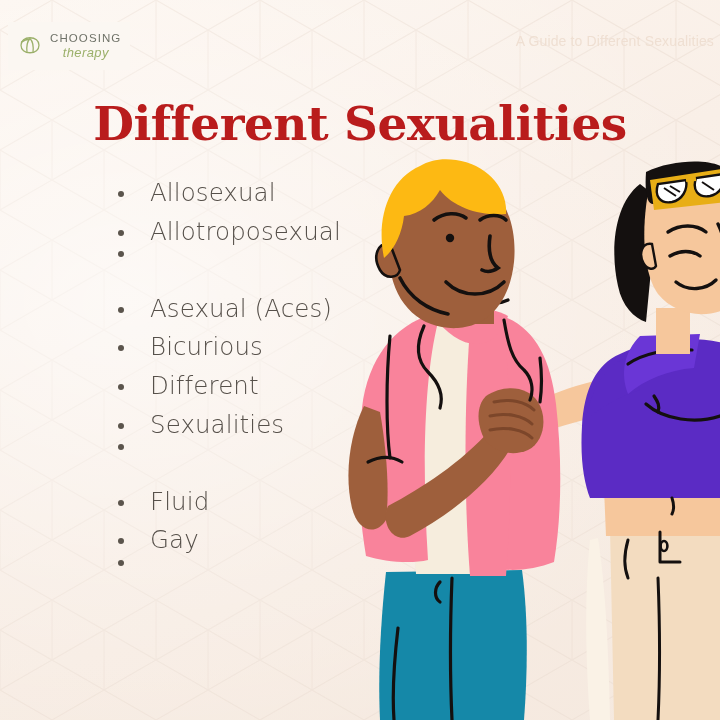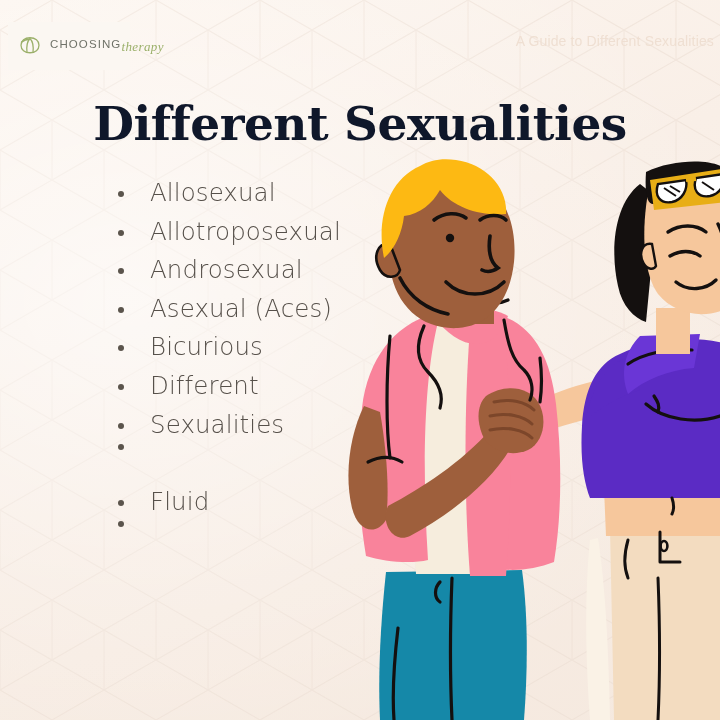--- a/index.html
+++ b/index.html
@@ -51,7 +51,7 @@
     box-sizing: border-box;
   }
   .logo-mark { width: 30px; height: 30px; flex: 0 0 30px; }
-  .logo-words { display: flex; line-height: 1; }
+  .logo-words { display: flex; flex-direction: column; line-height: 1; align-items: center; }
   .logo-top {
     font-size: 11.5px;
     letter-spacing: 1.1px;

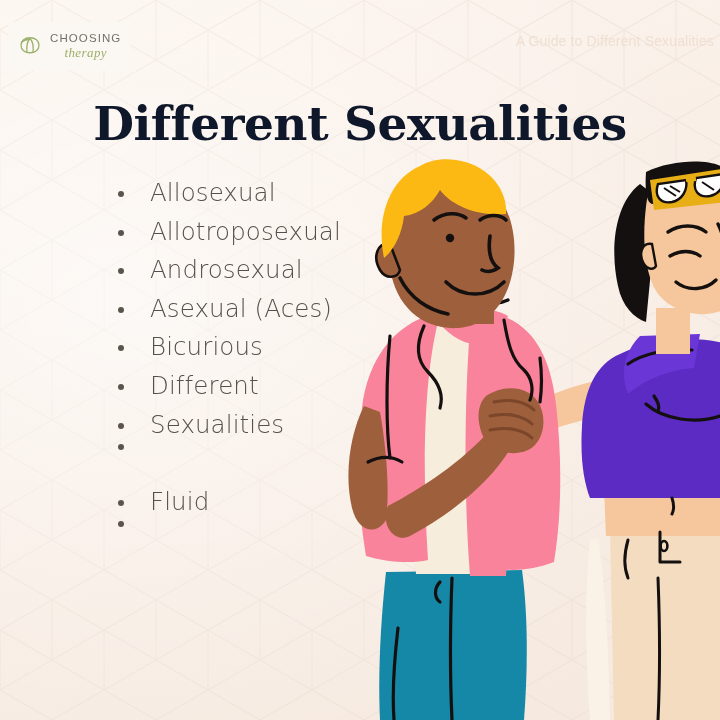--- a/index.html
+++ b/index.html
@@ -61,7 +61,7 @@
   .logo-script {
     font-size: 13px;
     color: #9bb06a;
-    font-family: Liberation Serif, serif;
+    font-family: Liberation Sans, sans-serif;
     font-style: italic;
     margin-top: 1px;
     letter-spacing: 0.4px;

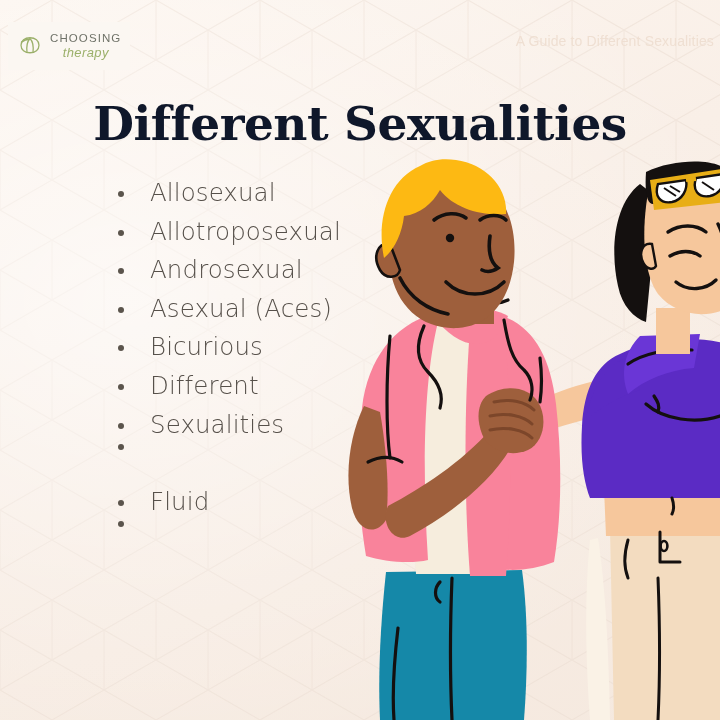--- a/index.html
+++ b/index.html
@@ -88,7 +88,7 @@
     font-weight: bold;
     font-size: 47px;
     letter-spacing: -0.5px;
-    color: #0f172a;
+    color: #b91c1c;
   }
 
   

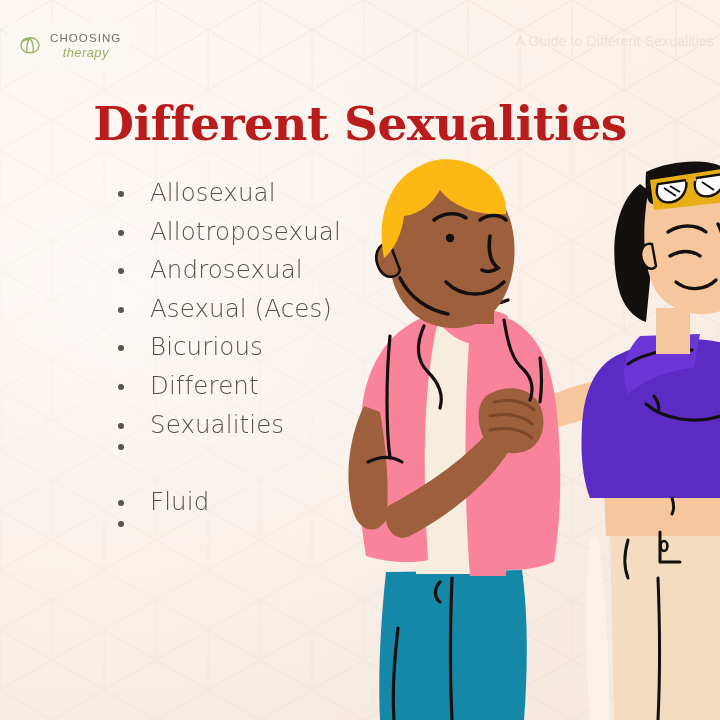--- a/index.html
+++ b/index.html
@@ -185,7 +185,6 @@
     </li>
     <li class="term-item">
       <span class="term-bullet"></span>
-      <span class="term-label">Androsexual</span>
     </li>
     <li class="term-item">
       <span class="term-bullet"></span>

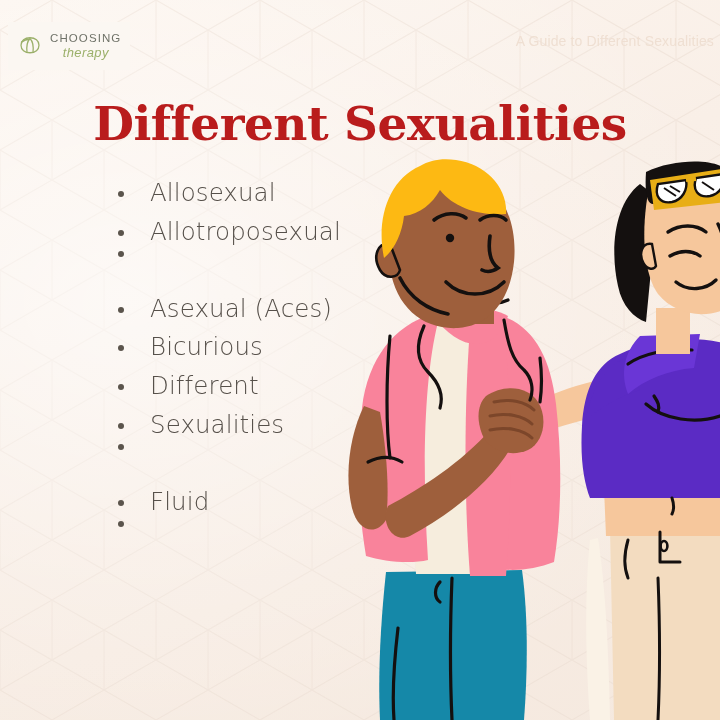--- a/index.html
+++ b/index.html
@@ -211,6 +211,10 @@
     </li>
     <li class="term-item">
       <span class="term-bullet"></span>
+      <span class="term-label">Gay</span>
+    </li>
+    <li class="term-item">
+      <span class="term-bullet"></span>
     </li>
   </ul>
 

